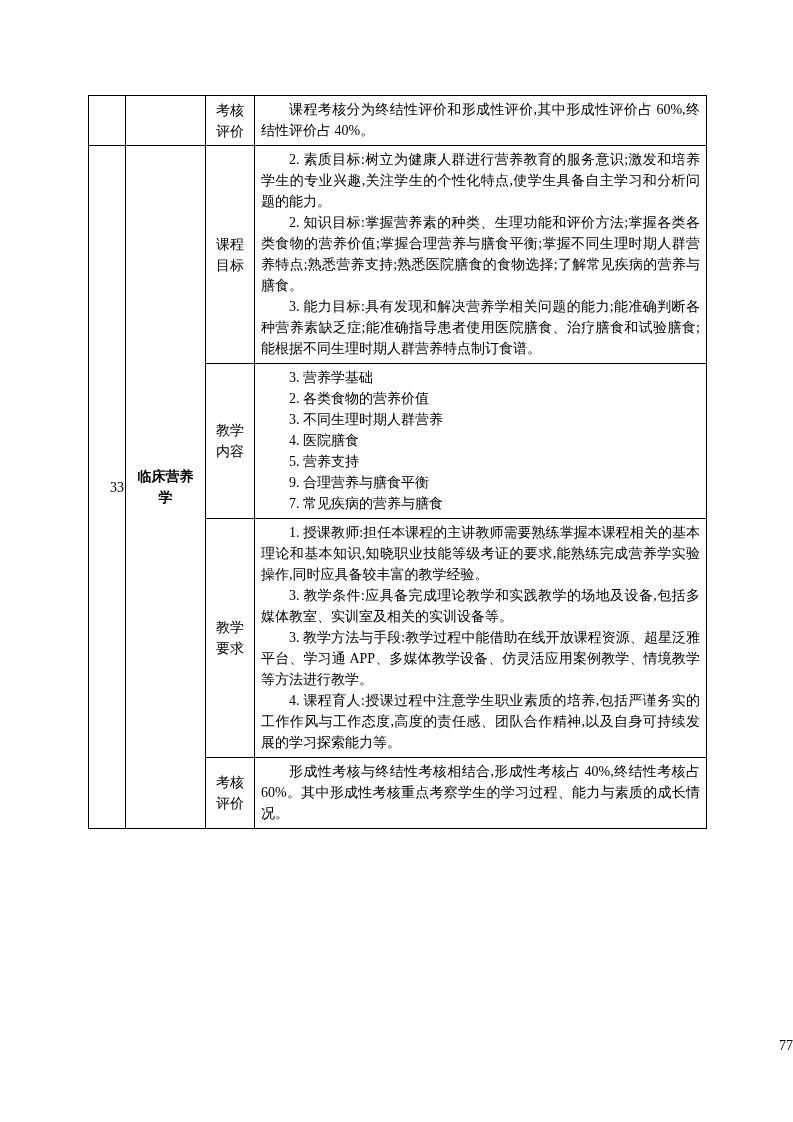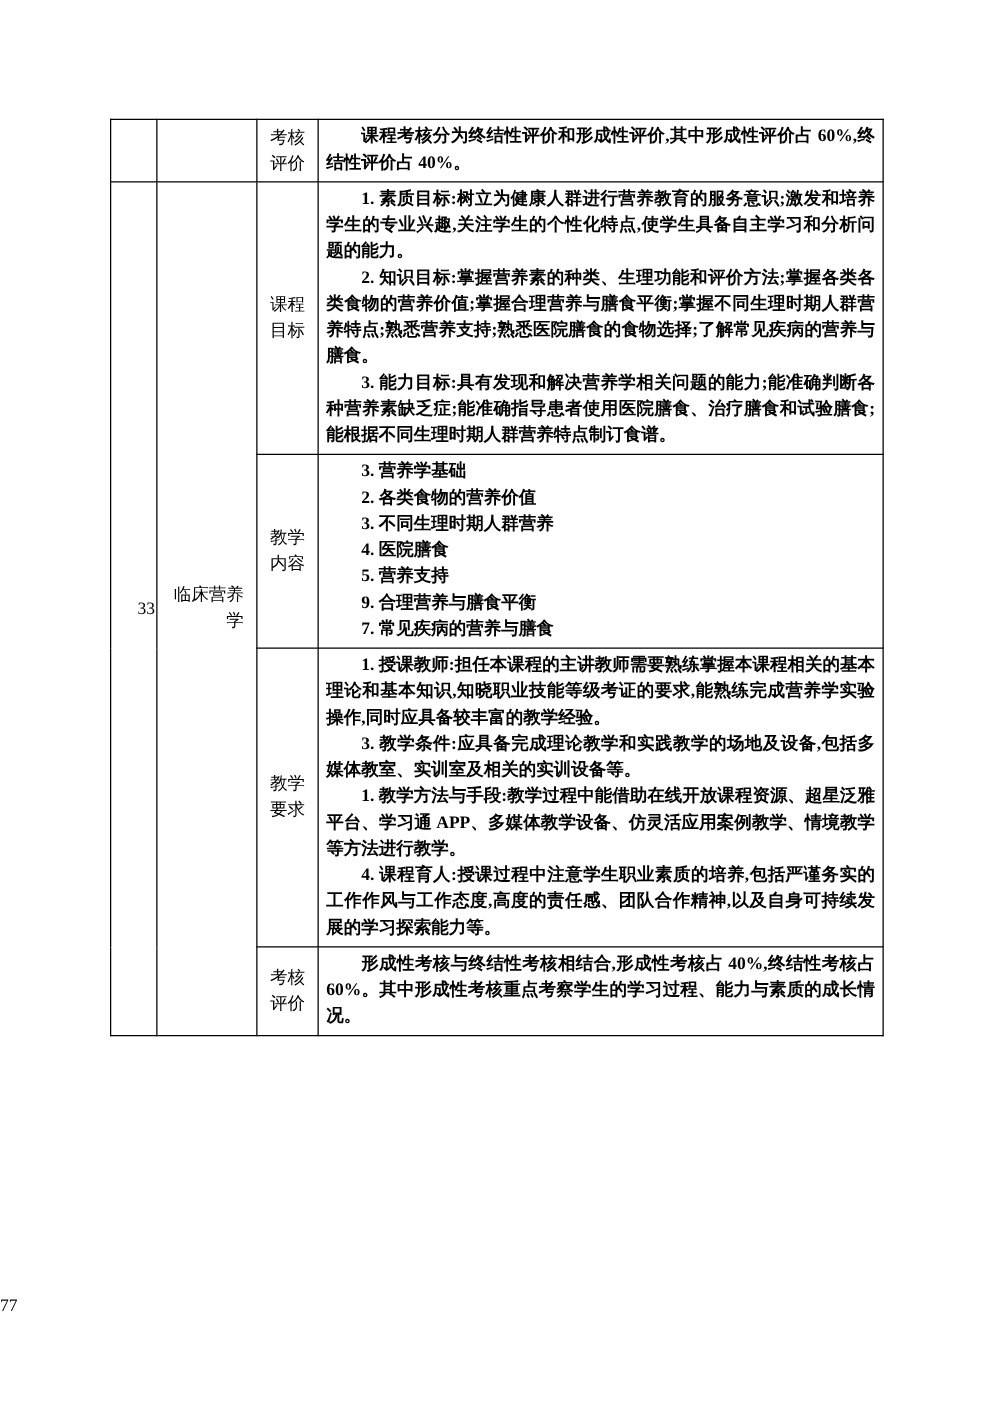--- a/index.html
+++ b/index.html
@@ -36,7 +36,6 @@
     vertical-align: top;
     padding: 3px 6px 4px 6px;
     text-align: justify;
-    font-weight: bold;
   }
   .lbl { display: block; }
   p.para { text-indent: 2em; }

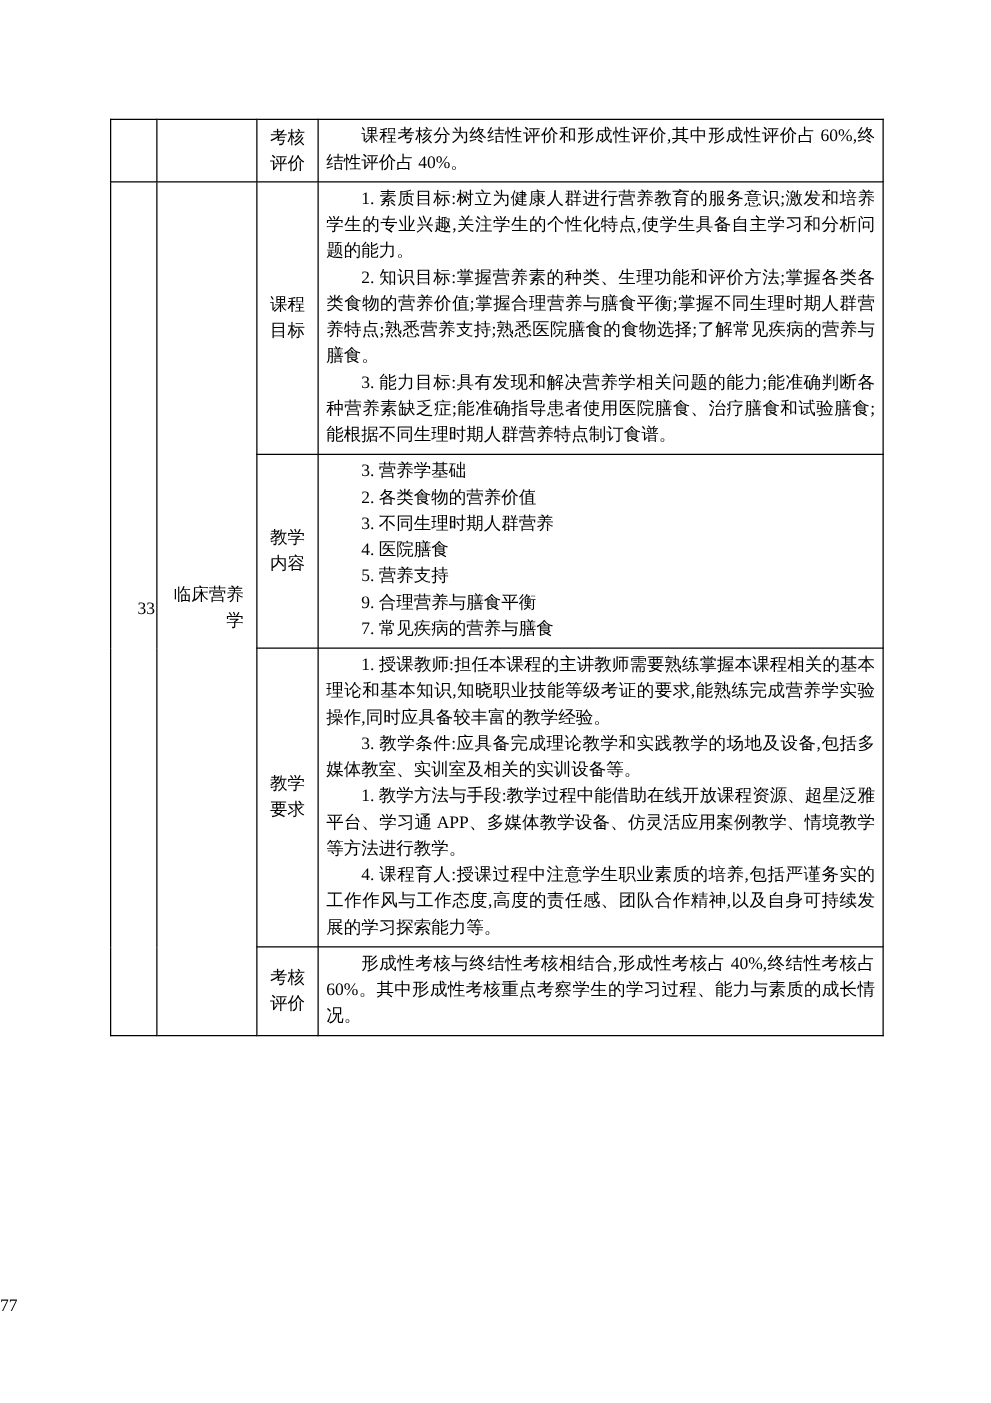--- a/index.html
+++ b/index.html
@@ -84,7 +84,7 @@
         <span class="lbl">目标</span>
       </td>
       <td class="col-content">
-        <p class="para">1. 素质目标:树立为健康人群进行营养教育的服务意识;激发和培养学生的专业兴趣,关注学生的个性化特点,使学生具备自主学习和分析问题的能力。</p>
+        <p class="para">2. 素质目标:树立为健康人群进行营养教育的服务意识;激发和培养学生的专业兴趣,关注学生的个性化特点,使学生具备自主学习和分析问题的能力。</p>
         <p class="para">2. 知识目标:掌握营养素的种类、生理功能和评价方法;掌握各类各类食物的营养价值;掌握合理营养与膳食平衡;掌握不同生理时期人群营养特点;熟悉营养支持;熟悉医院膳食的食物选择;了解常见疾病的营养与膳食。</p>
         <p class="para">3. 能力目标:具有发现和解决营养学相关问题的能力;能准确判断各种营养素缺乏症;能准确指导患者使用医院膳食、治疗膳食和试验膳食;能根据不同生理时期人群营养特点制订食谱。</p>
       </td>

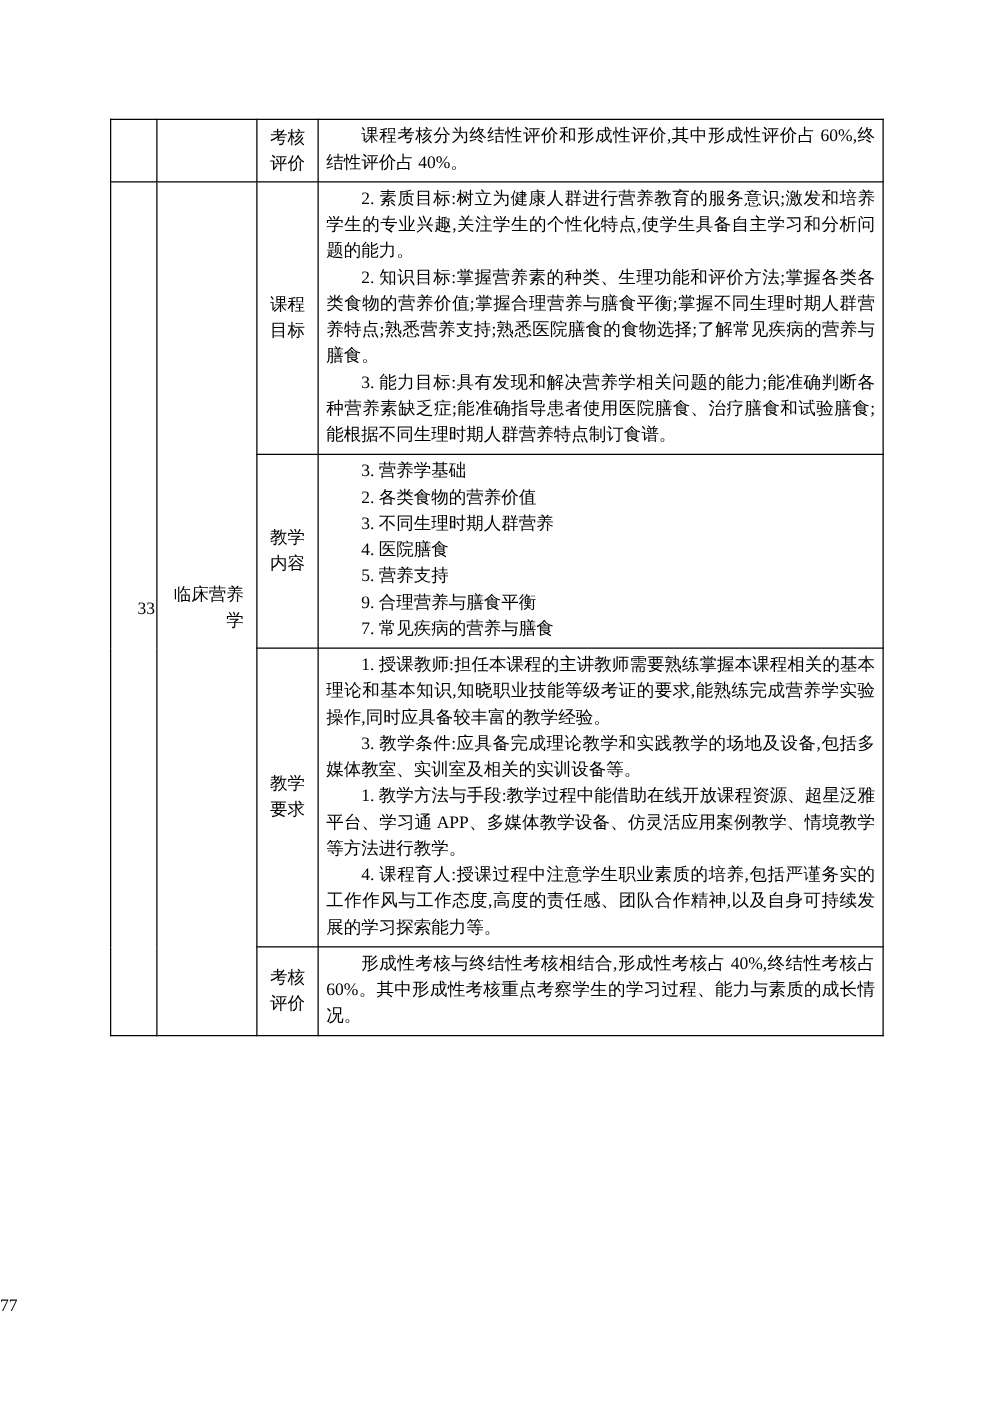--- a/index.html
+++ b/index.html
@@ -30,7 +30,7 @@
     vertical-align: middle;
   }
   td.col-index { text-align: right; padding: 2px 1px; }
-  td.col-course { text-align: right; padding: 2px 10px; }
+  td.col-course { text-align: center; padding: 2px 10px; font-weight: bold; }
   td.col-label  { text-align: center; padding: 2px 2px; }
   td.col-content {
     vertical-align: top;

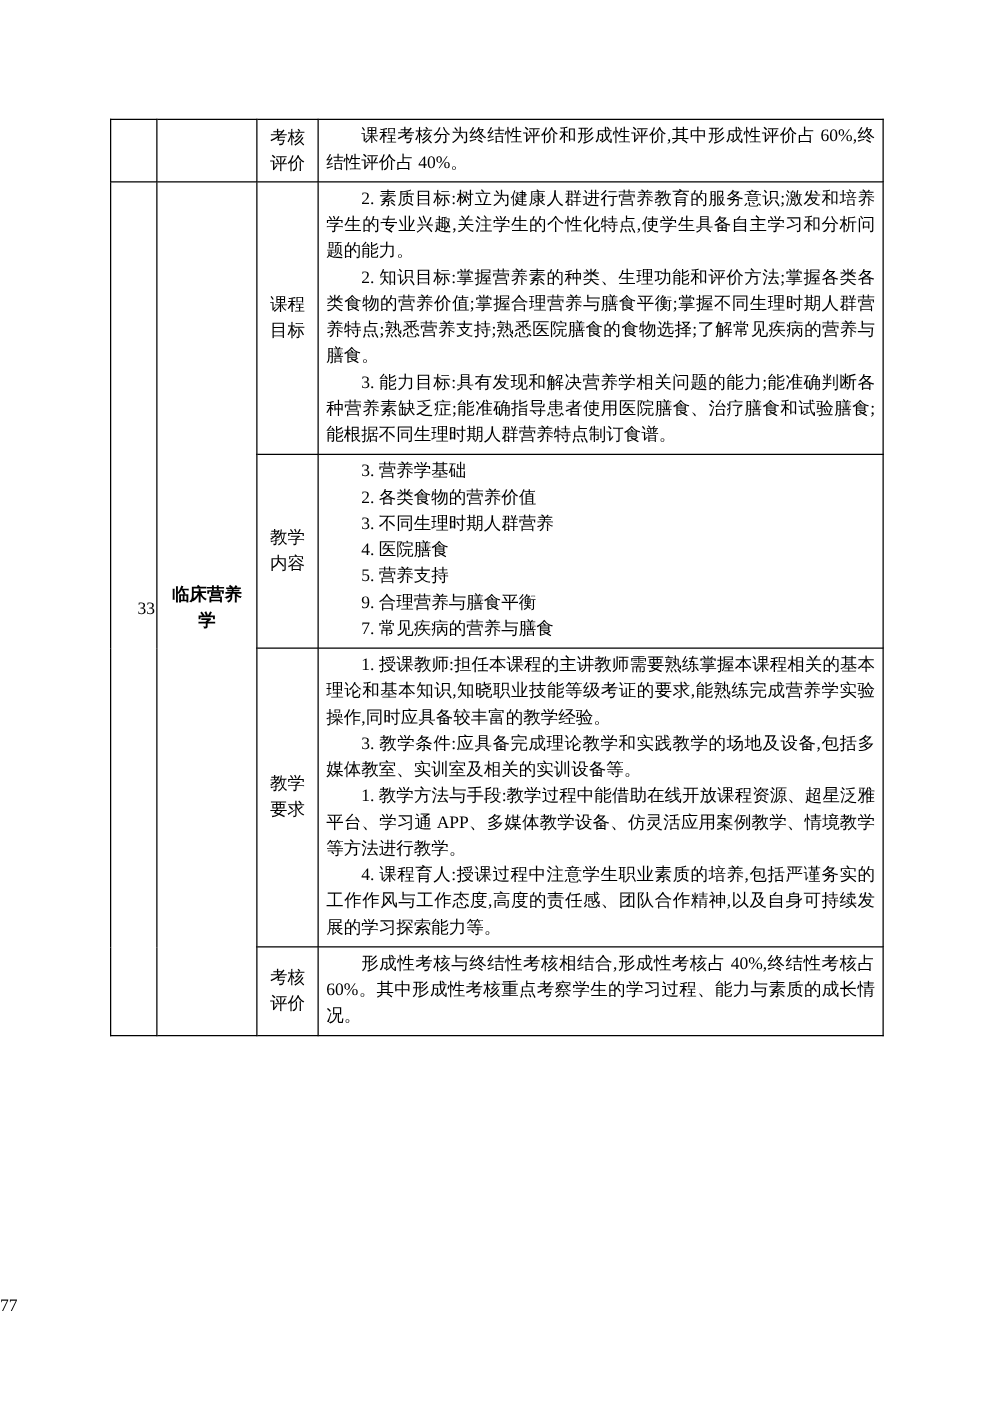--- a/index.html
+++ b/index.html
@@ -114,7 +114,7 @@
       <td class="col-content">
         <p class="para">1. 授课教师:担任本课程的主讲教师需要熟练掌握本课程相关的基本理论和基本知识,知晓职业技能等级考证的要求,能熟练完成营养学实验操作,同时应具备较丰富的教学经验。</p>
         <p class="para">3. 教学条件:应具备完成理论教学和实践教学的场地及设备,包括多媒体教室、实训室及相关的实训设备等。</p>
-        <p class="para">1. 教学方法与手段:教学过程中能借助在线开放课程资源、超星泛雅平台、学习通 APP、多媒体教学设备、仿灵活应用案例教学、情境教学等方法进行教学。</p>
+        <p class="para">3. 教学方法与手段:教学过程中能借助在线开放课程资源、超星泛雅平台、学习通 APP、多媒体教学设备、仿灵活应用案例教学、情境教学等方法进行教学。</p>
         <p class="para">4. 课程育人:授课过程中注意学生职业素质的培养,包括严谨务实的工作作风与工作态度,高度的责任感、团队合作精神,以及自身可持续发展的学习探索能力等。</p>
       </td>
     </tr>

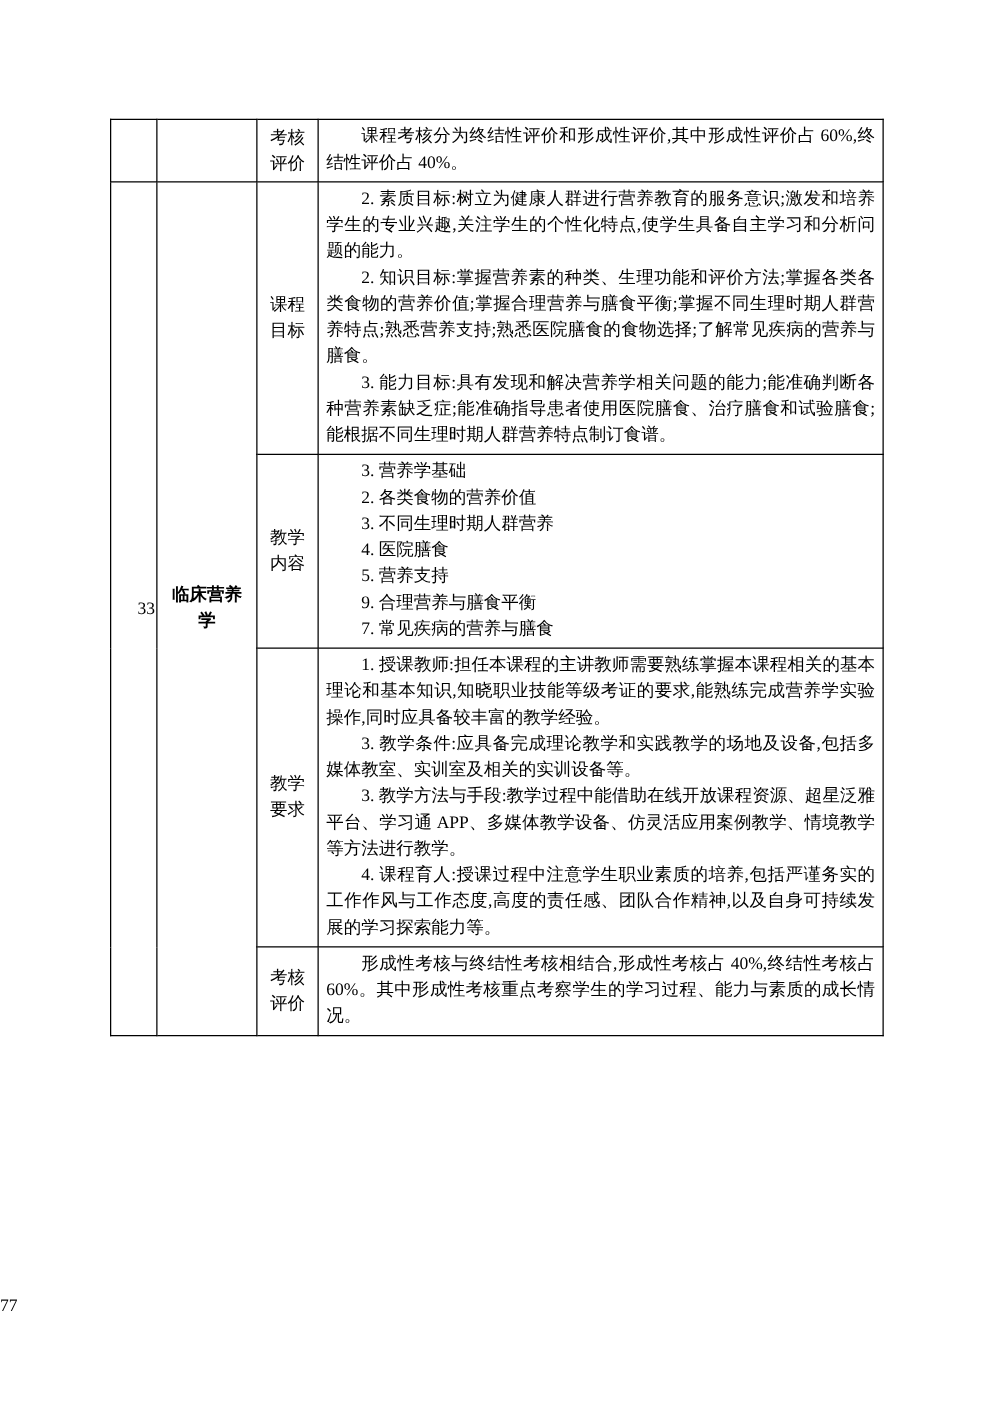--- a/index.html
+++ b/index.html
@@ -43,7 +43,7 @@
     position: absolute;
     left: 0; top: 1038px;
     width: 793px;
-    text-align: left;
+    text-align: right;
     font-size: 14px;
   }
 </style>

